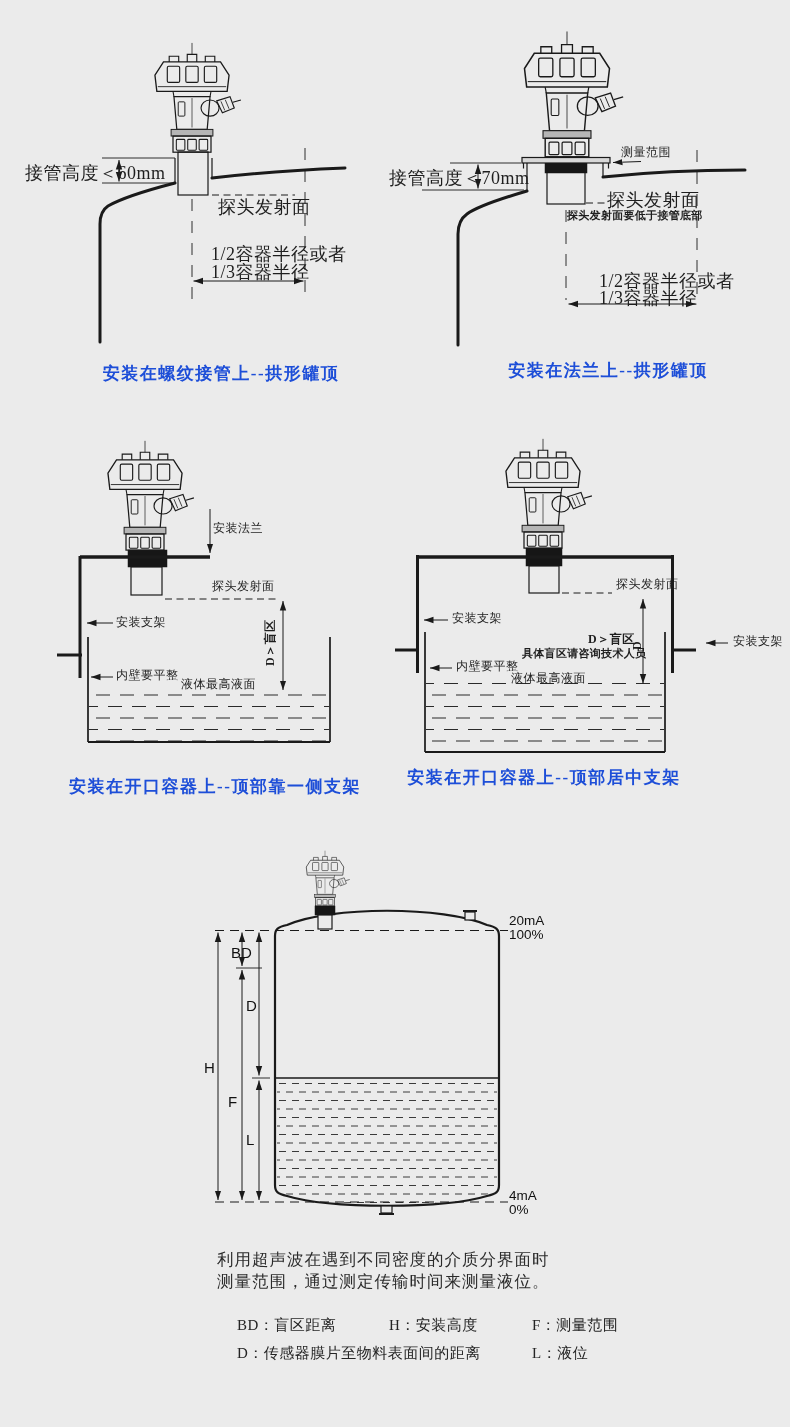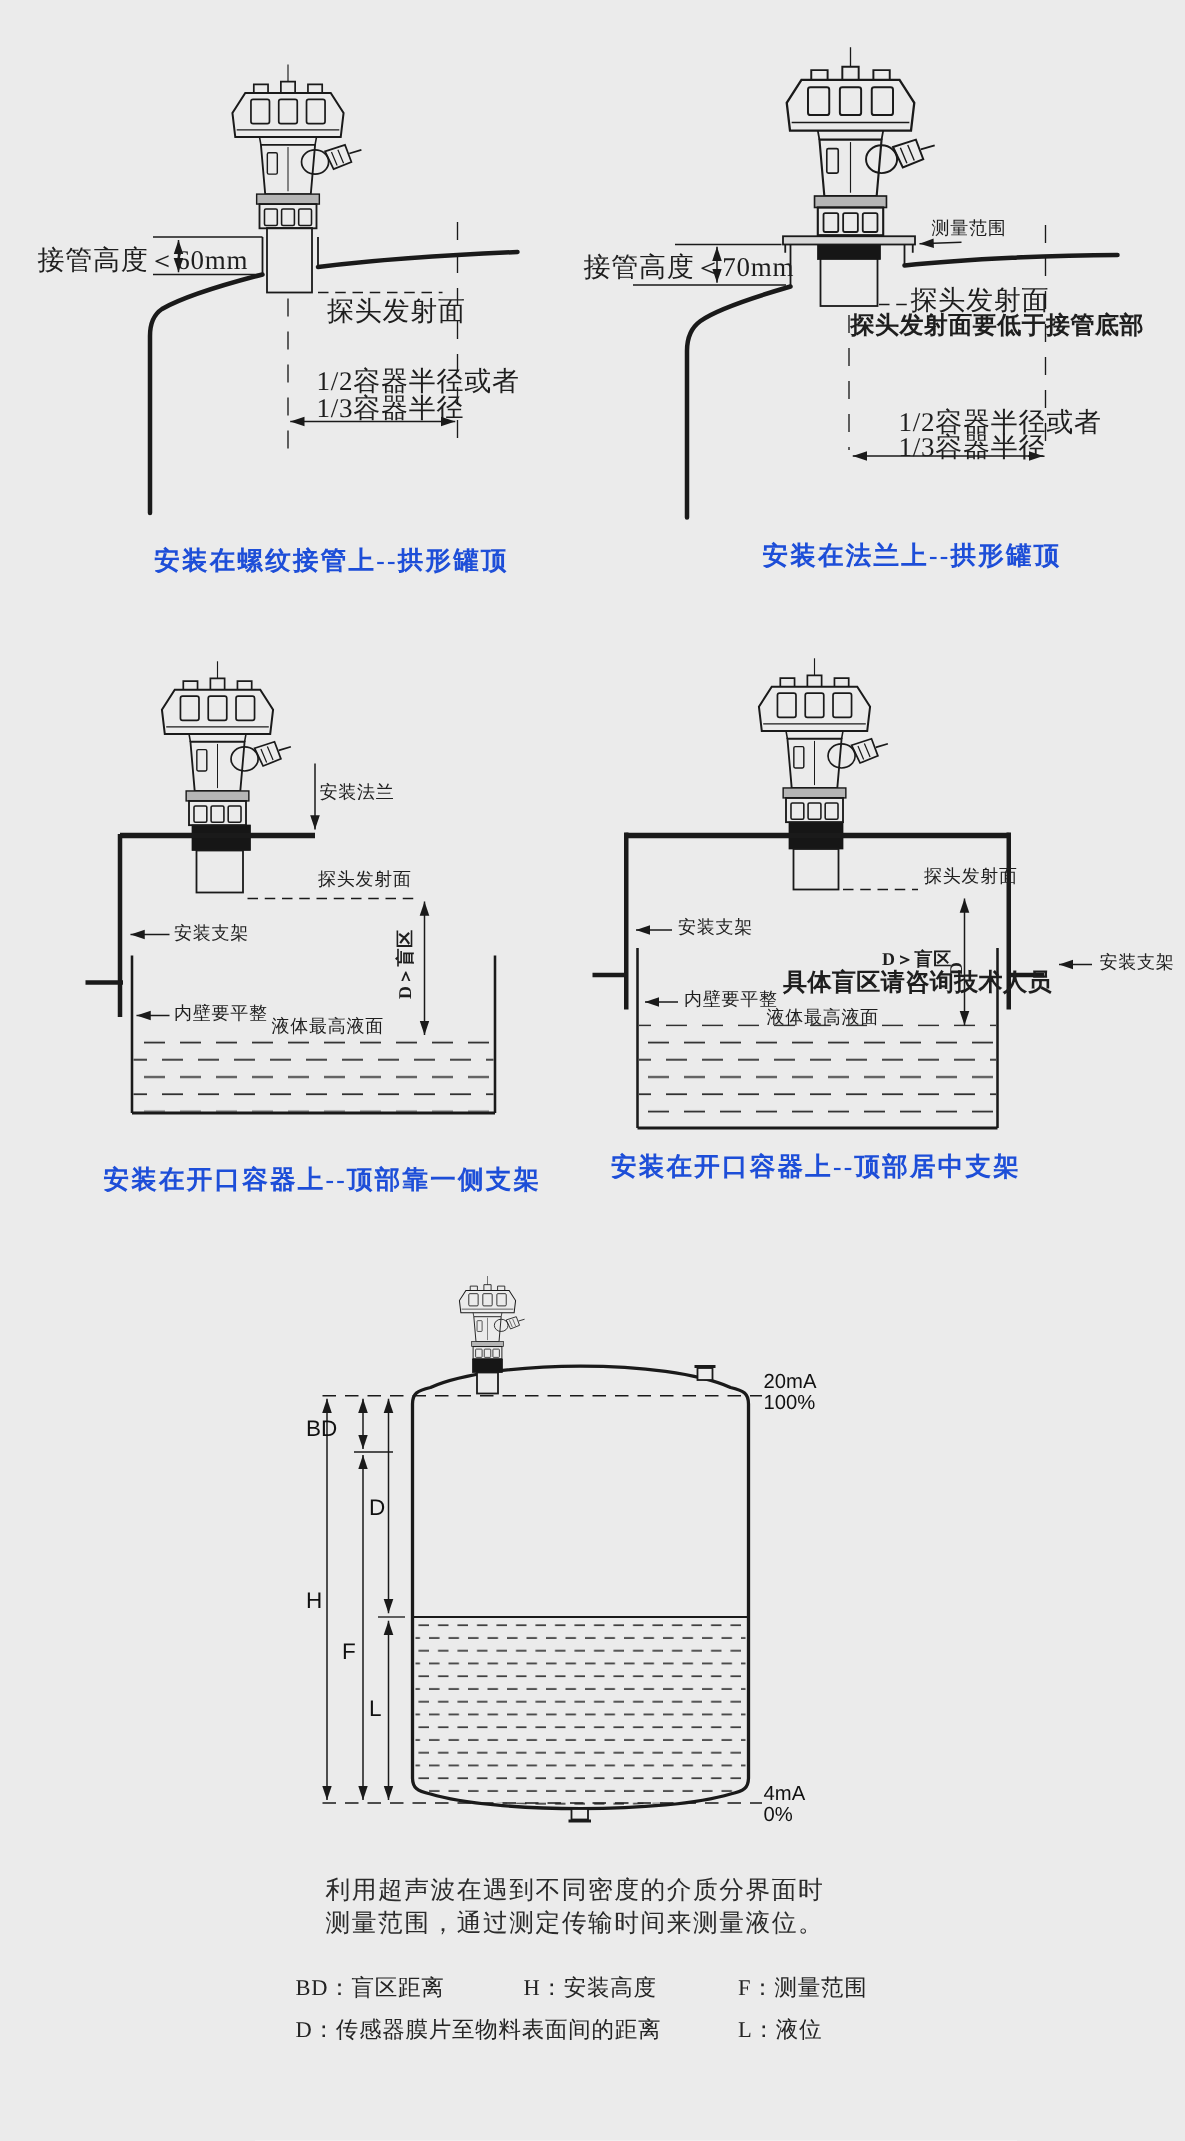--- a/index.html
+++ b/index.html
@@ -20,7 +20,7 @@
   .f13{font-size:18px;letter-spacing:0.5px;}
   .f12{font-size:12px;letter-spacing:0.5px;}
   .bold{font-weight:700;}
-  .f11{font-size:16px;letter-spacing:0.3px;}
+  .f11{font-size:11px;letter-spacing:0.3px;}
   .caption{
     position:absolute;text-align:center;white-space:nowrap;
     font-size:17px;font-weight:600;letter-spacing:1.5px;

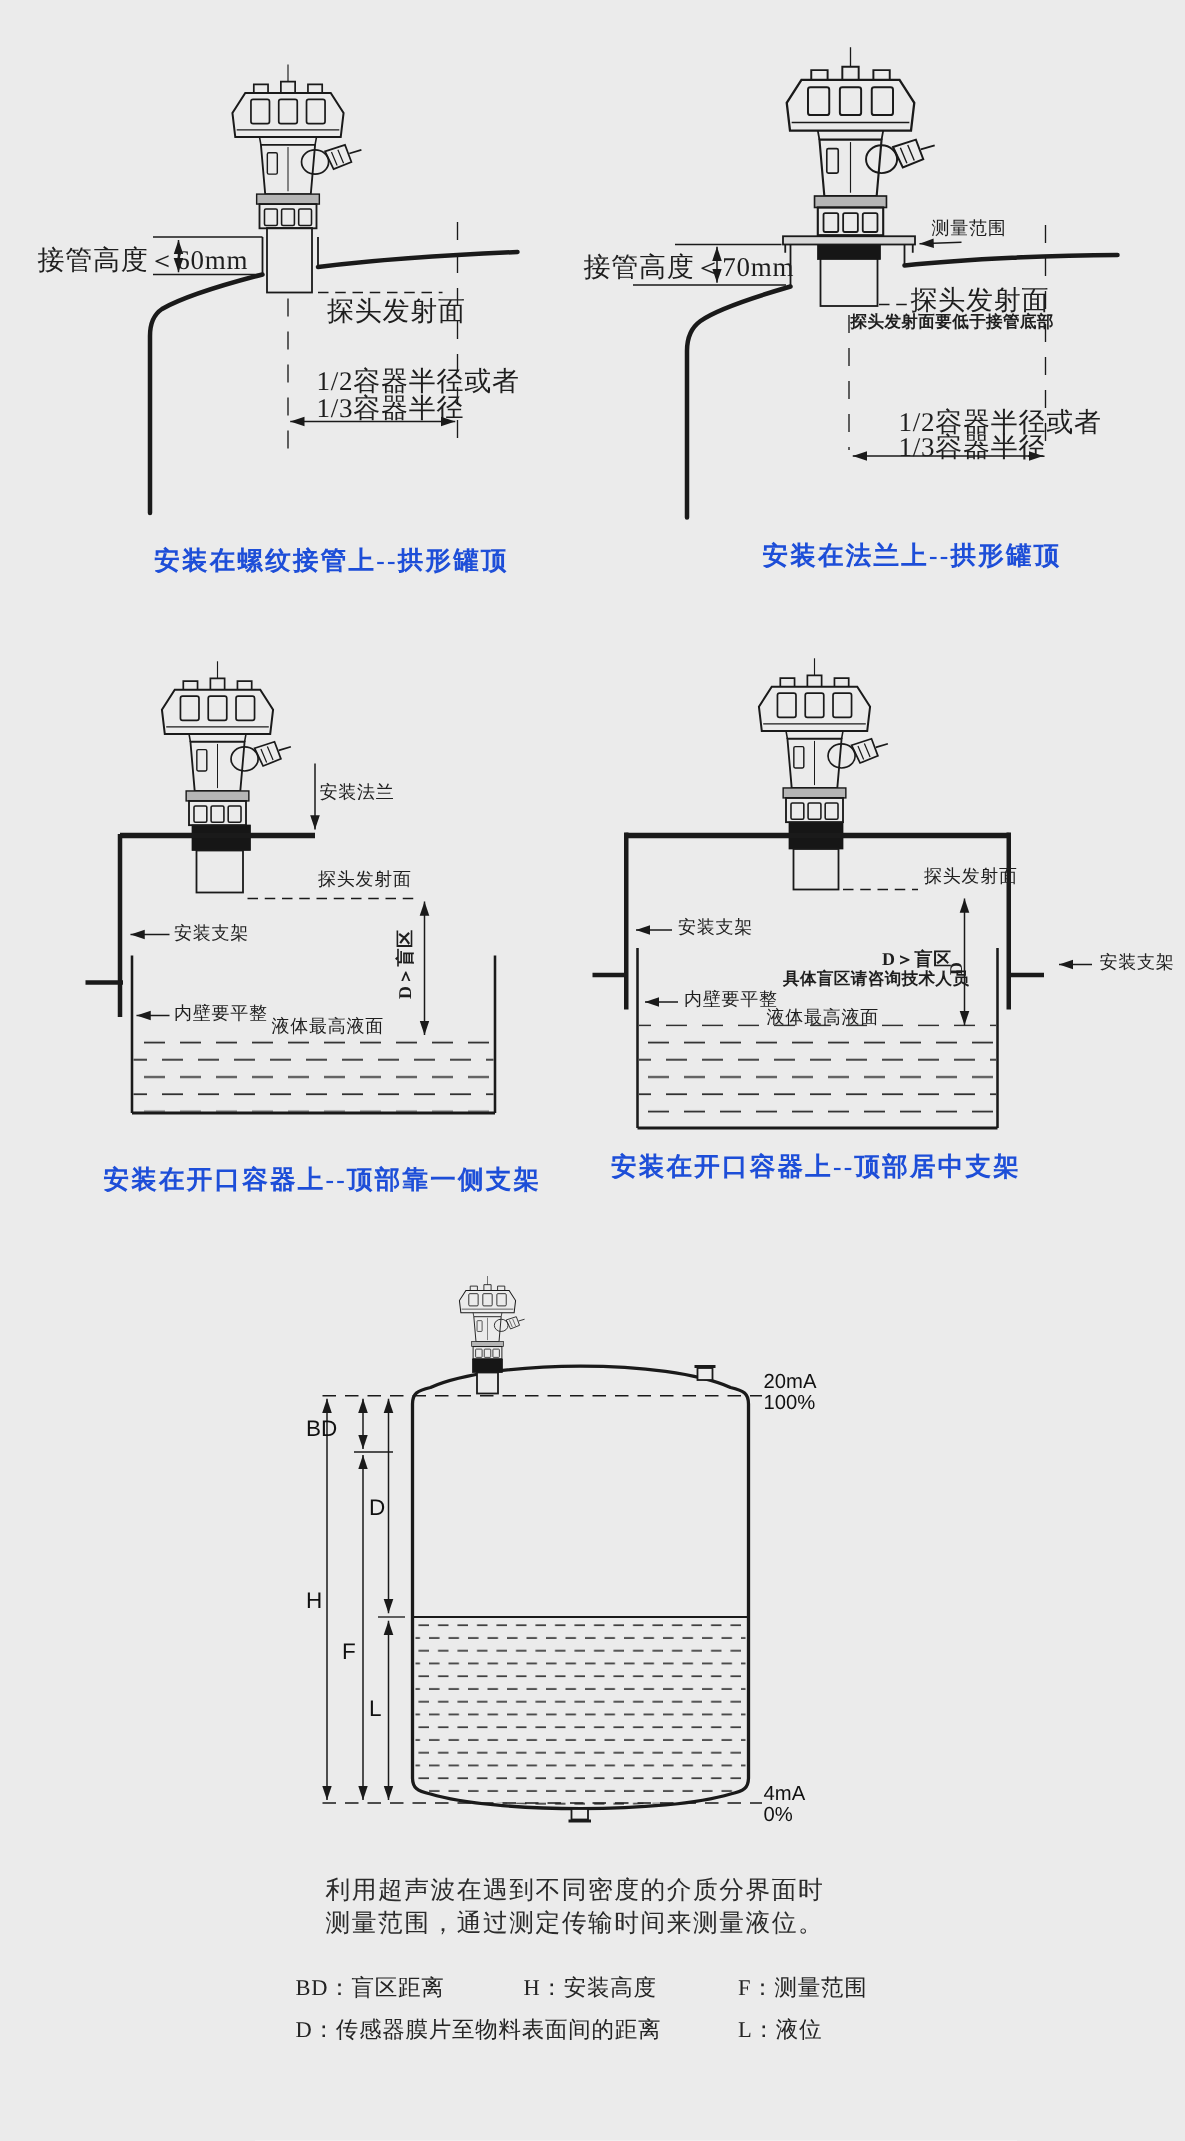--- a/index.html
+++ b/index.html
@@ -220,7 +220,7 @@
   <div class="lbl f12" style="left:733px;top:635px">安装支架</div>
   <div class="caption" style="left:394px;top:766px;width:300px">安装在开口容器上--顶部居中支架</div>
 
-  <div class="dimlbl" style="left:204px;top:944px">BD</div>
+  <div class="dimlbl" style="left:231px;top:944px">BD</div>
   <div class="dimlbl" style="left:246px;top:997px">D</div>
   <div class="dimlbl" style="left:204px;top:1059px">H</div>
   <div class="dimlbl" style="left:228px;top:1093px">F</div>

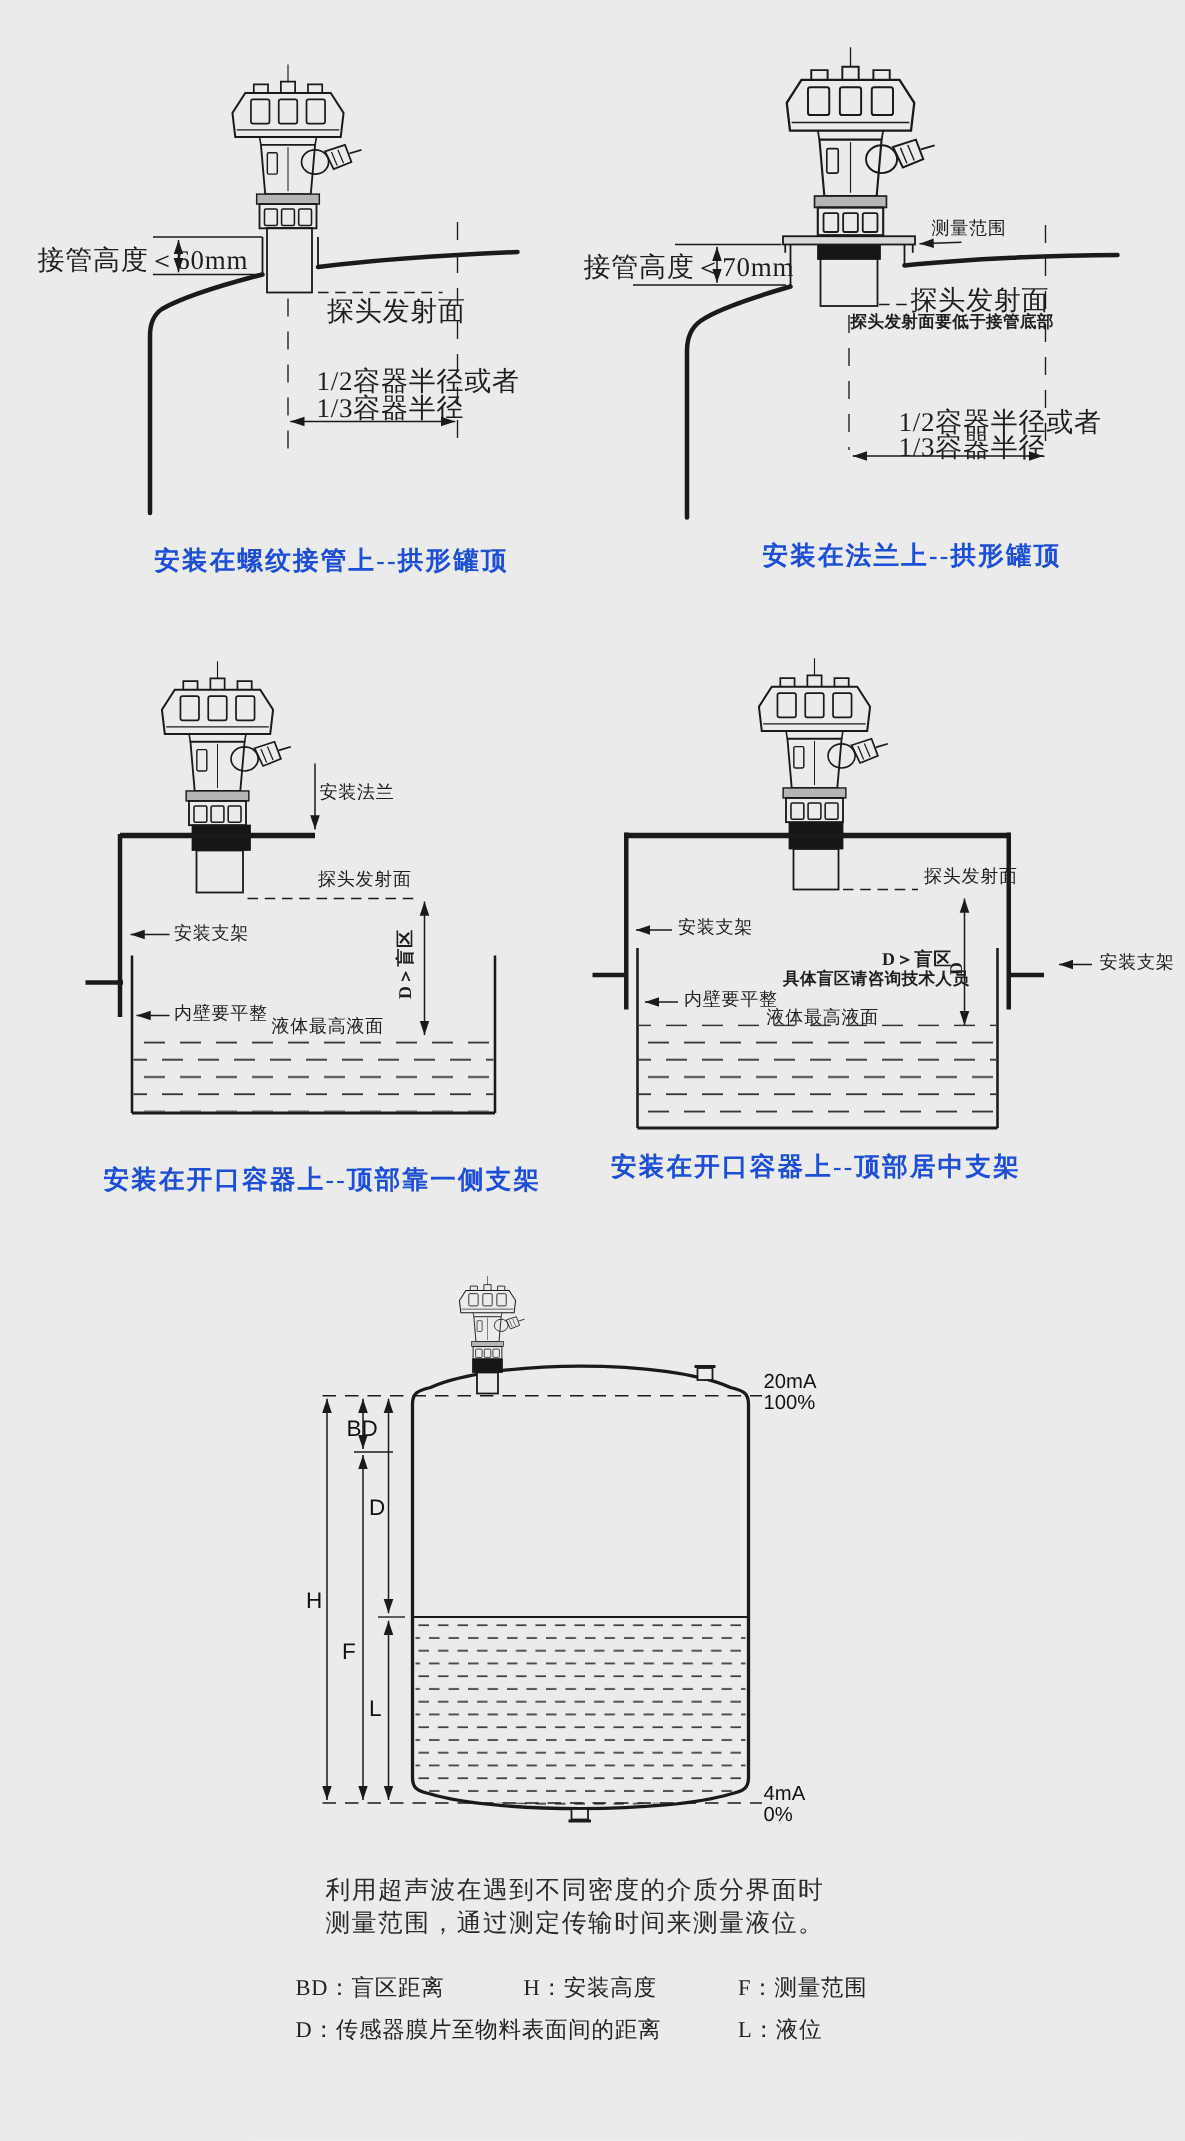--- a/index.html
+++ b/index.html
@@ -43,7 +43,7 @@
   }
   .legend-item{
     position:absolute;white-space:nowrap;
-    font-size:15px;letter-spacing:0.5px;color:#242424;
+    font-size:15px;letter-spacing:0.5px;color:#242424;margin-left:40px;
   }
   
   .k{stroke:#1a1a1a;fill:none;}

